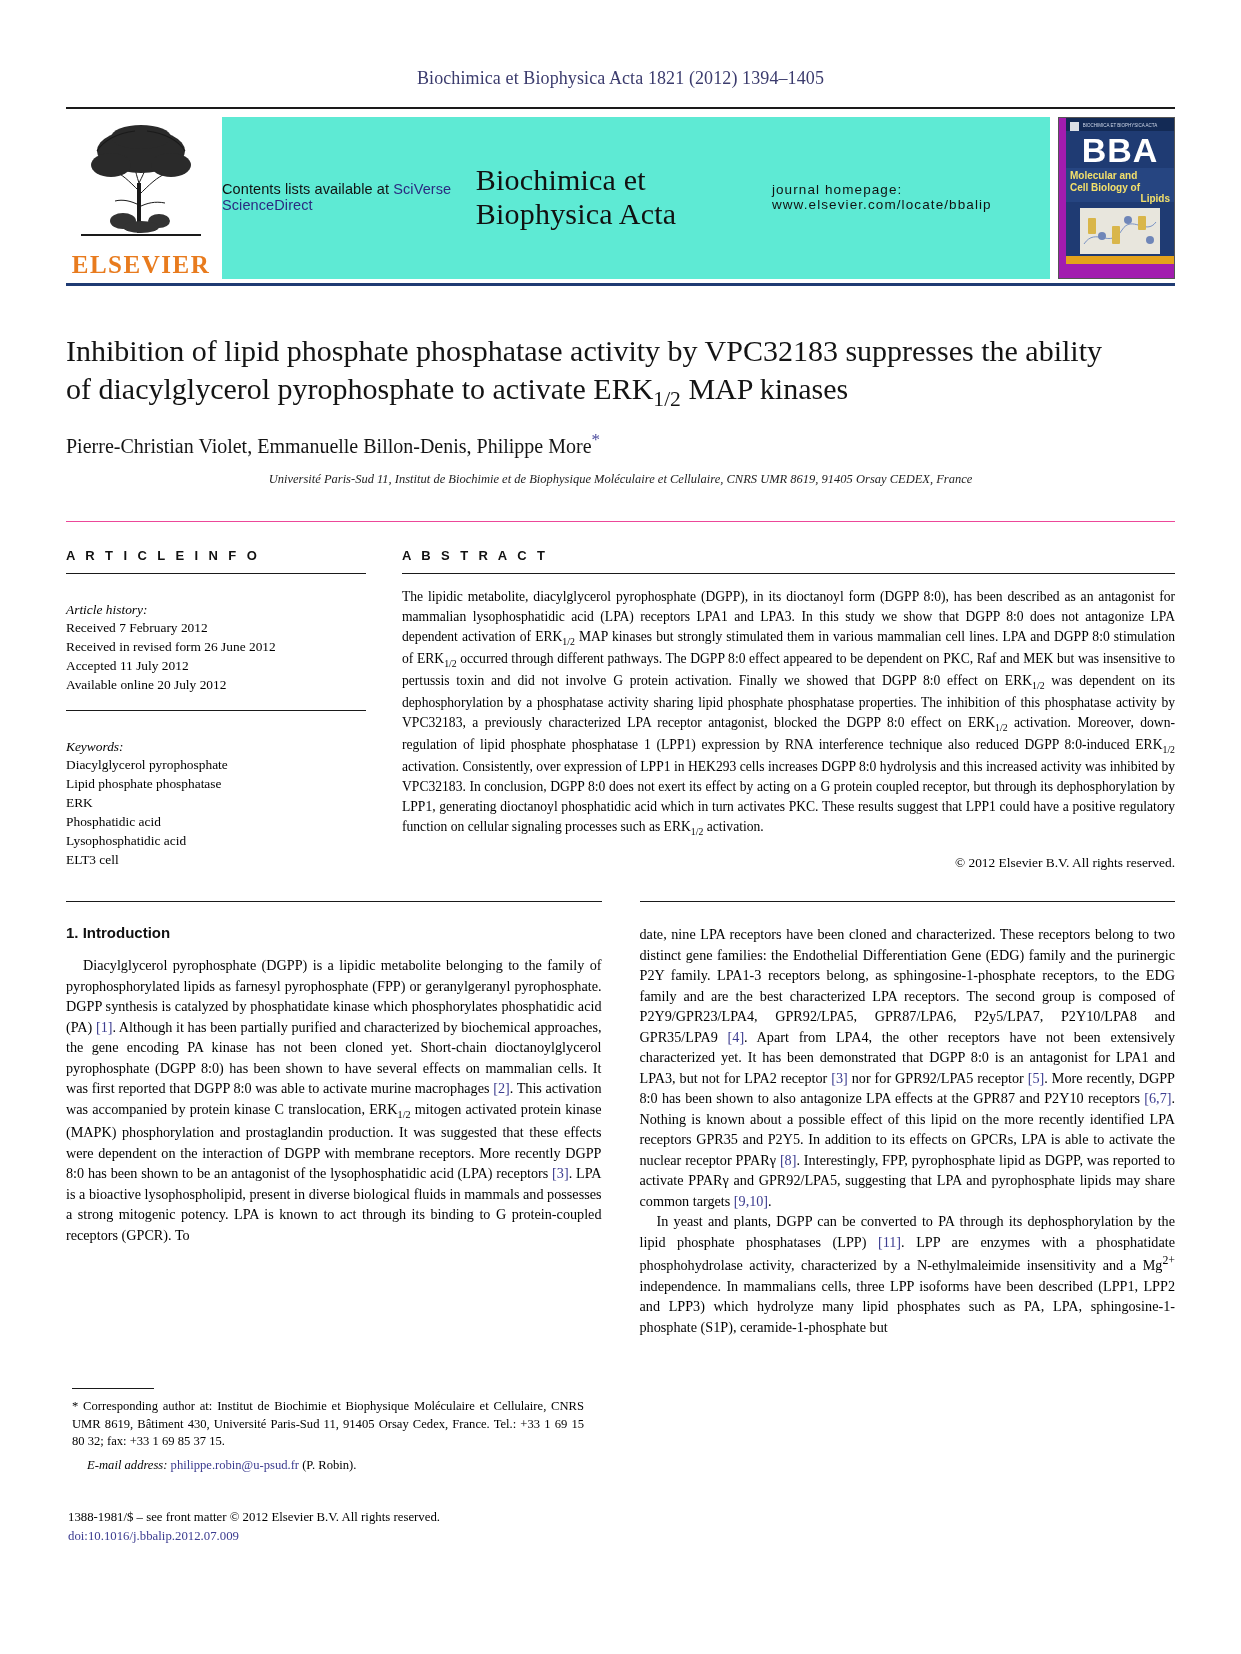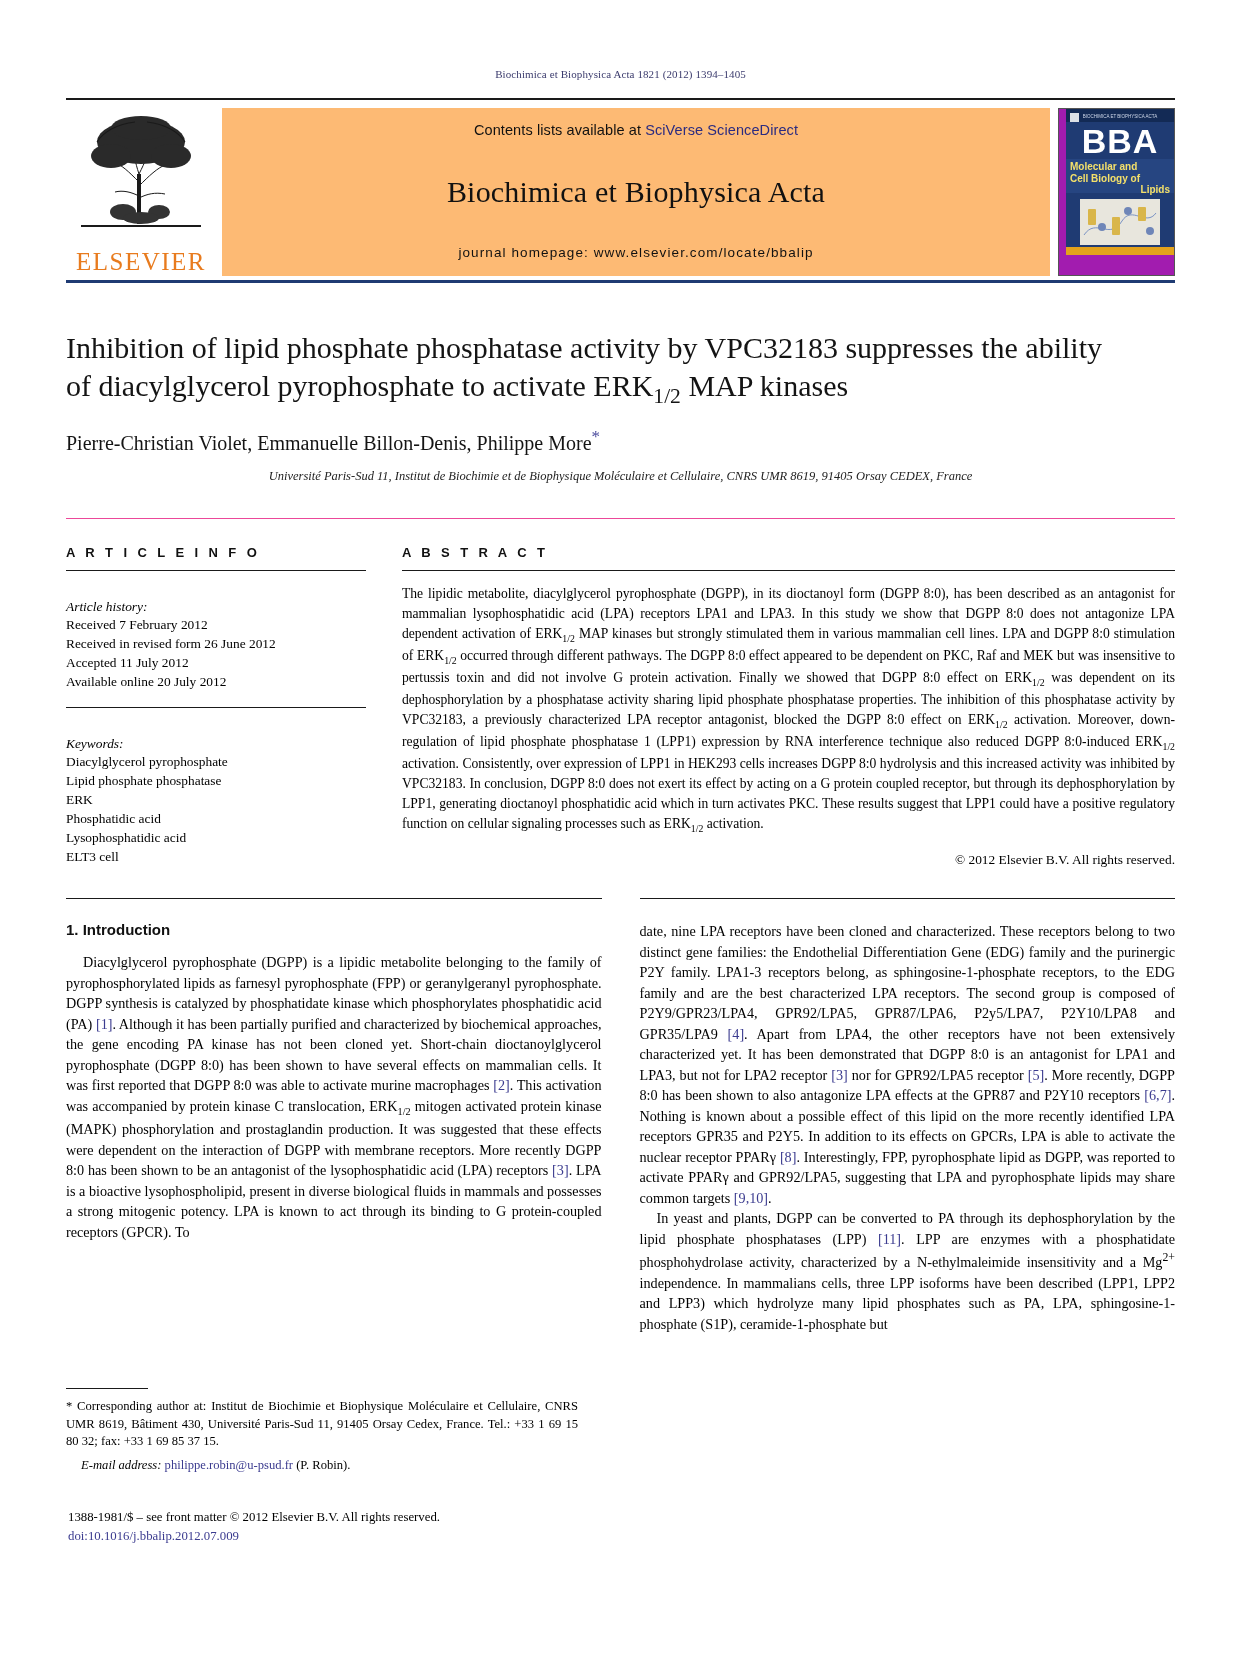--- a/index.html
+++ b/index.html
@@ -25,7 +25,7 @@
   
   .runninghead {
     text-align: center;
-    font-size: 11px;
+    font-size: 18px;
     color: #3b3b6d;
     padding-top: 68px;
     letter-spacing: .1px;

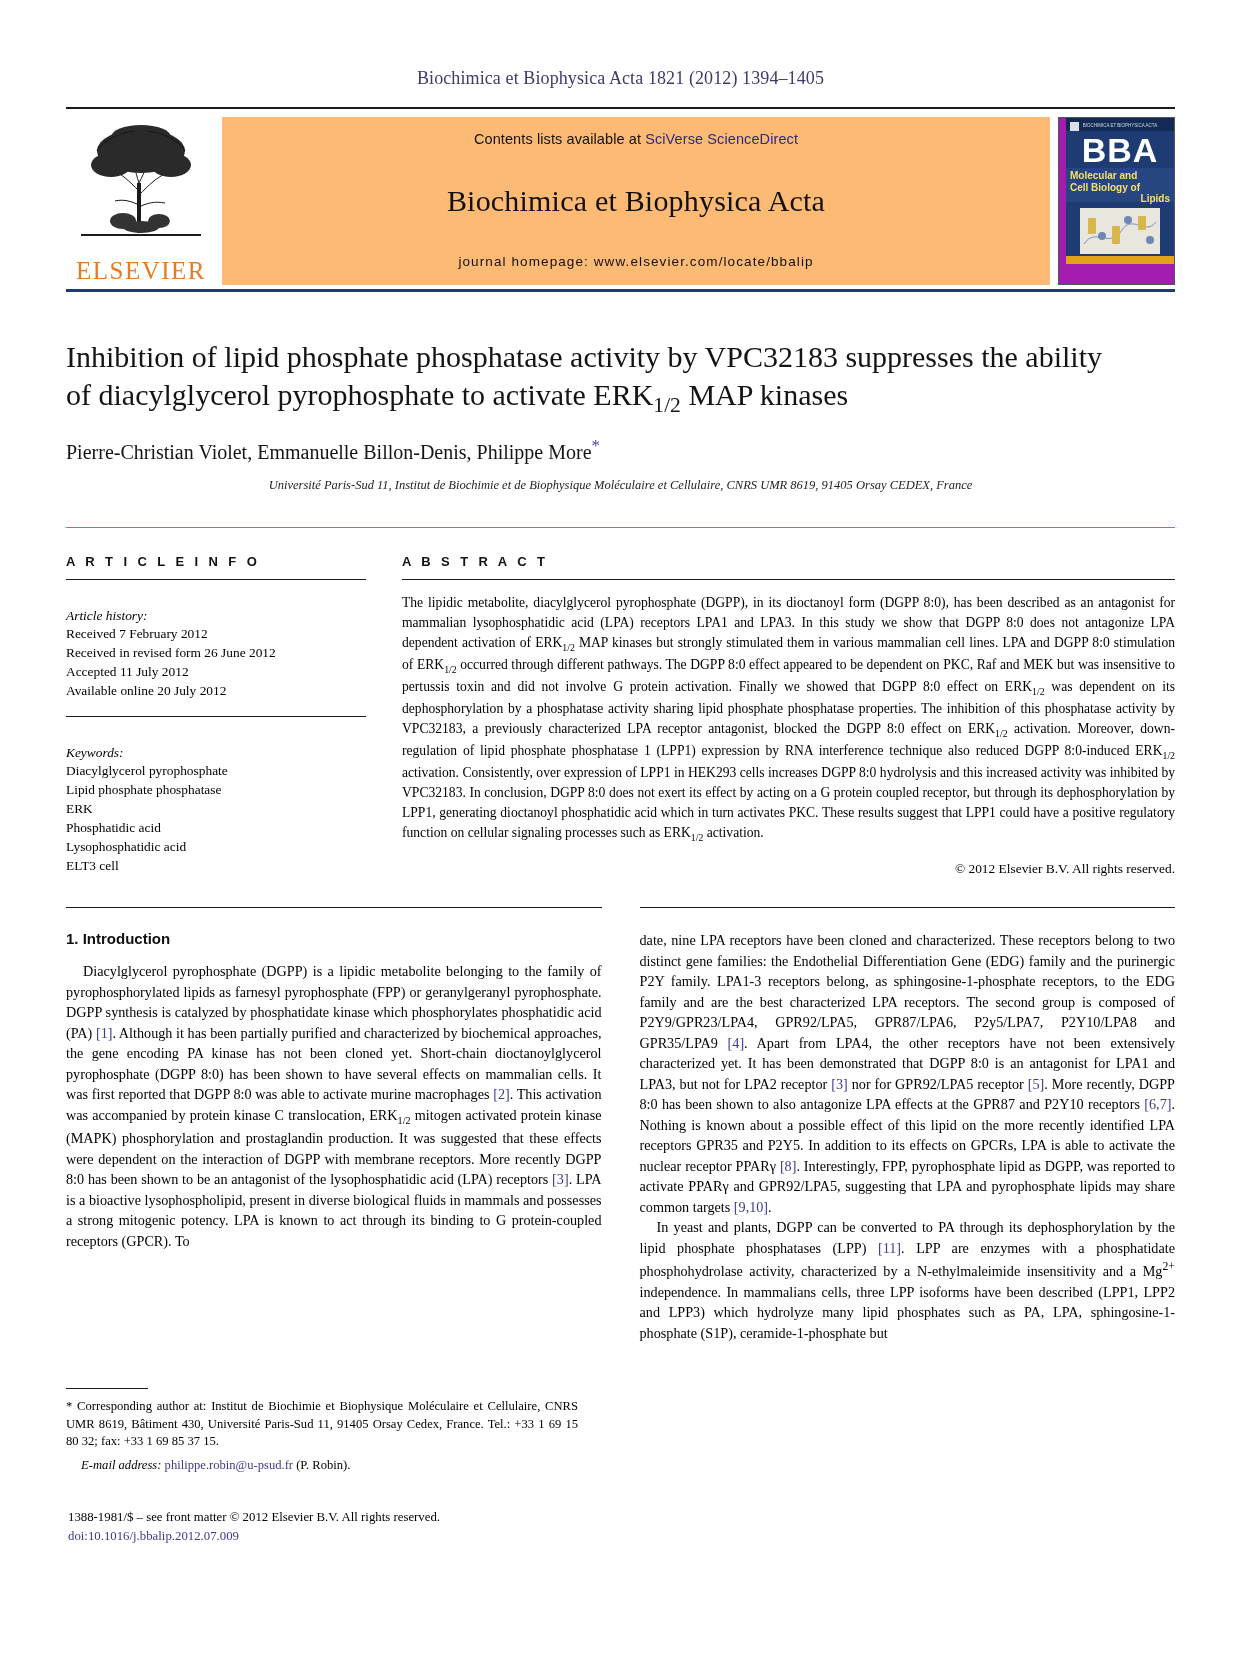--- a/index.html
+++ b/index.html
@@ -61,11 +61,11 @@
   }
   .journal-banner {
     flex: 1 1 auto;
-    background: #fdba74;
+    background: #5eead4;
     margin-left: 6px;
     margin-right: 8px;
     display: flex;
-    flex-direction: column;
+    flex-direction: row;
     align-items: center;
     justify-content: space-between;
     padding: 14px 0 16px 0;

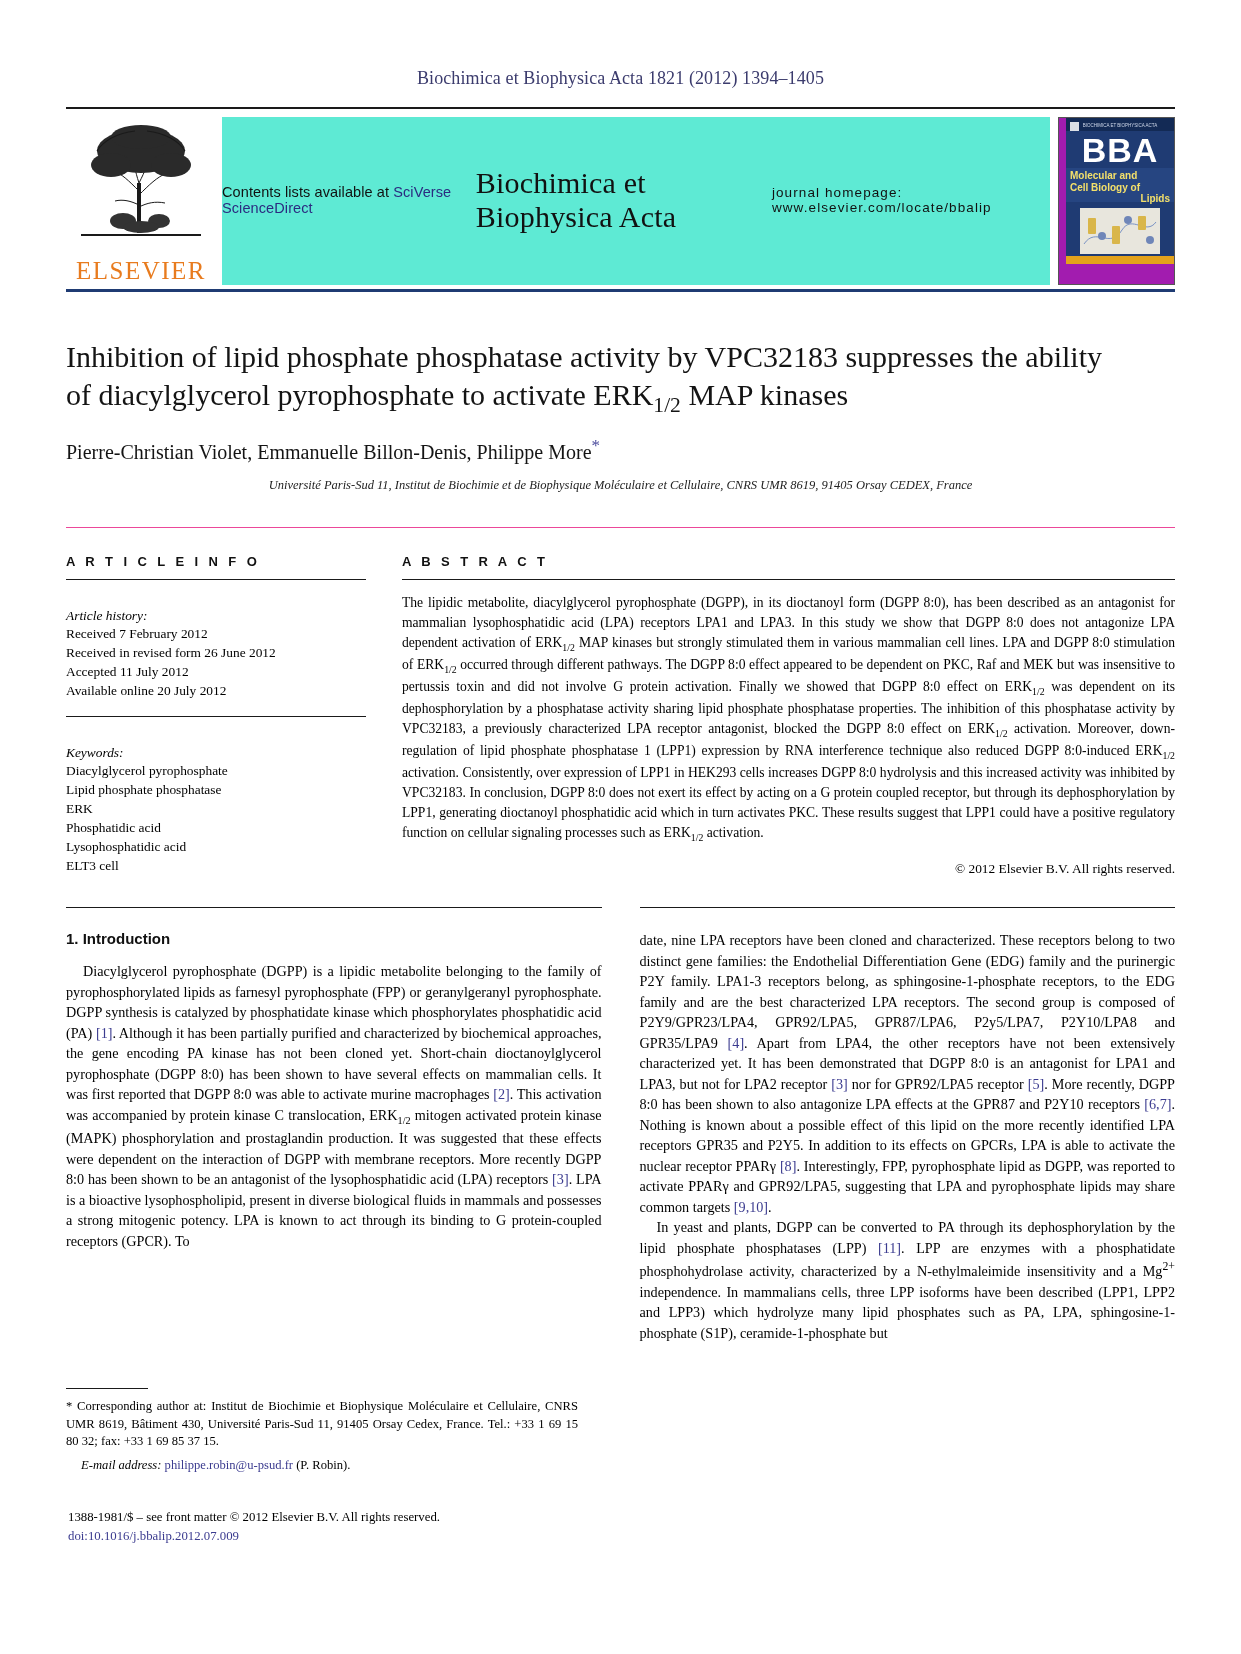--- a/index.html
+++ b/index.html
@@ -56,8 +56,8 @@
     font-size: 25px;
     letter-spacing: 1.5px;
     color: #e87b1e;
-    font-weight: 400;
-    margin-top: 18px;
+    font-weight: 700;
+    margin-top: 12px;
   }
   .journal-banner {
     flex: 1 1 auto;

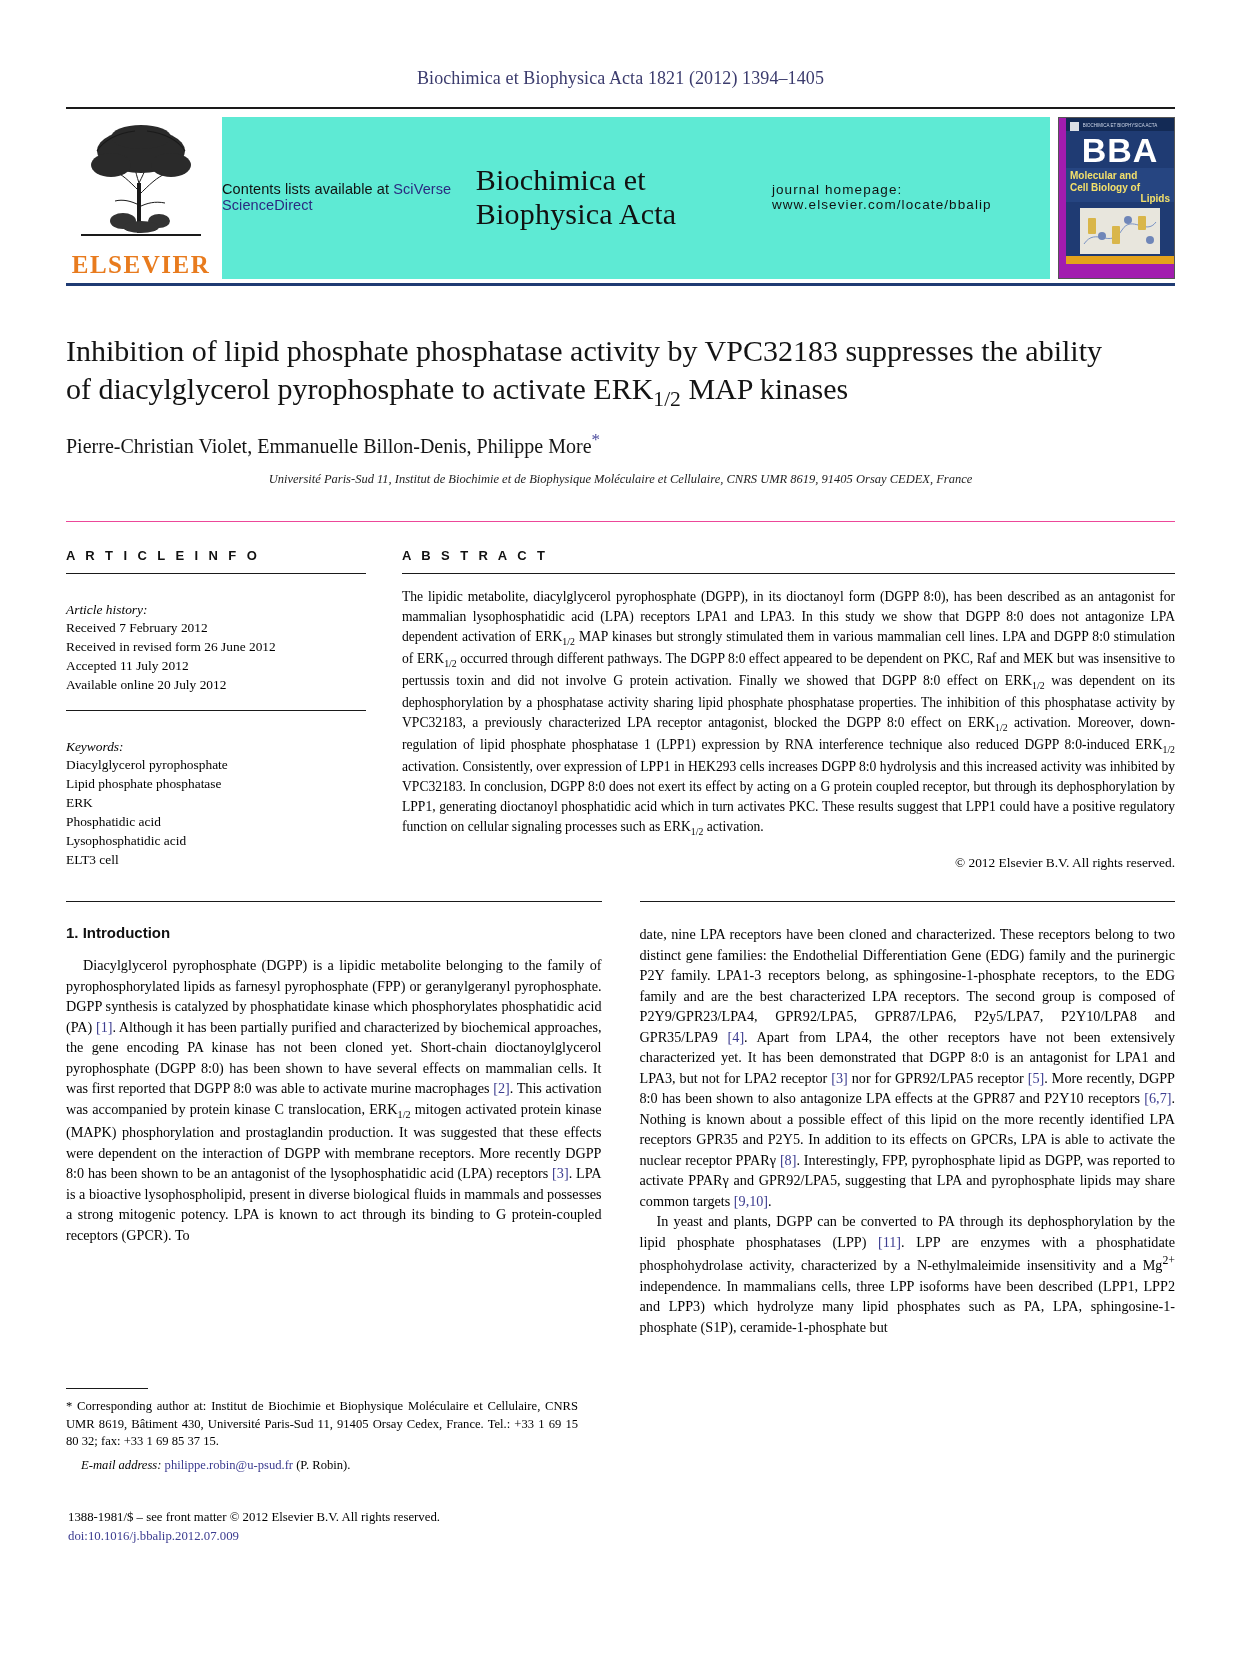--- a/index.html
+++ b/index.html
@@ -196,7 +196,7 @@
   
   .footnote-area {
     position: absolute;
-    left: 66px;
+    left: 72px;
     top: 1388px;
     width: 512px;
     font-size: 12.6px;

